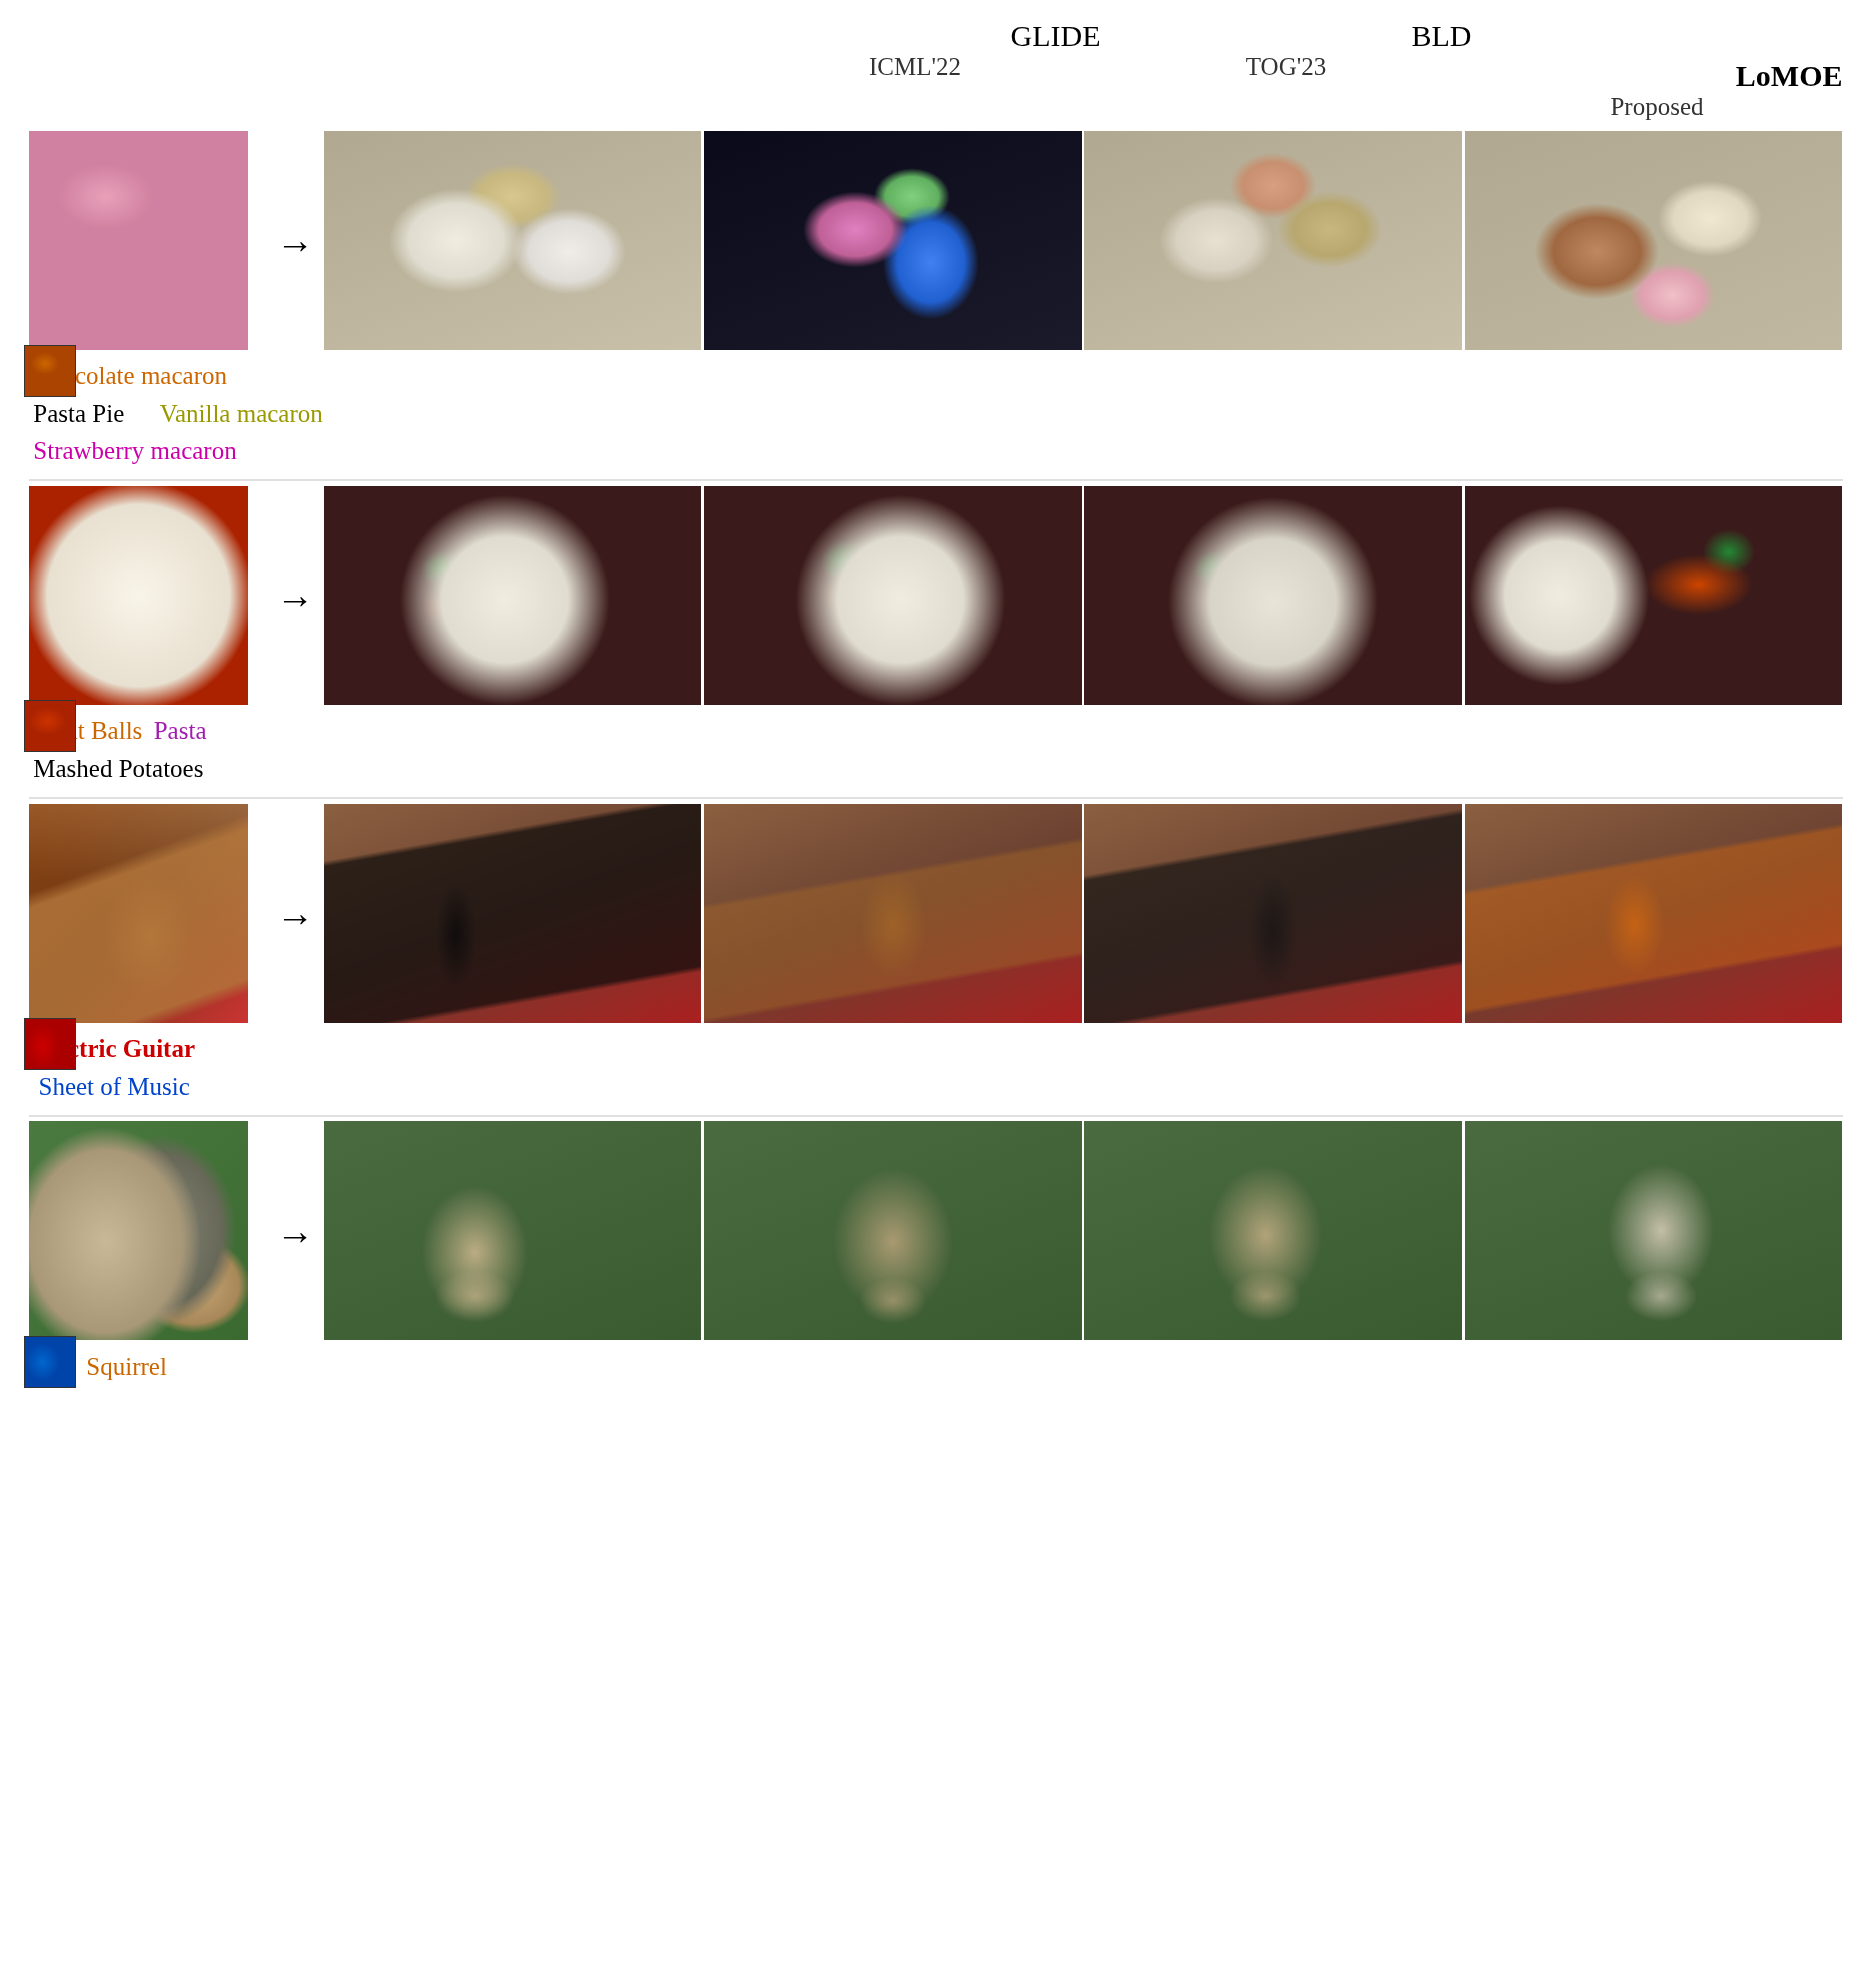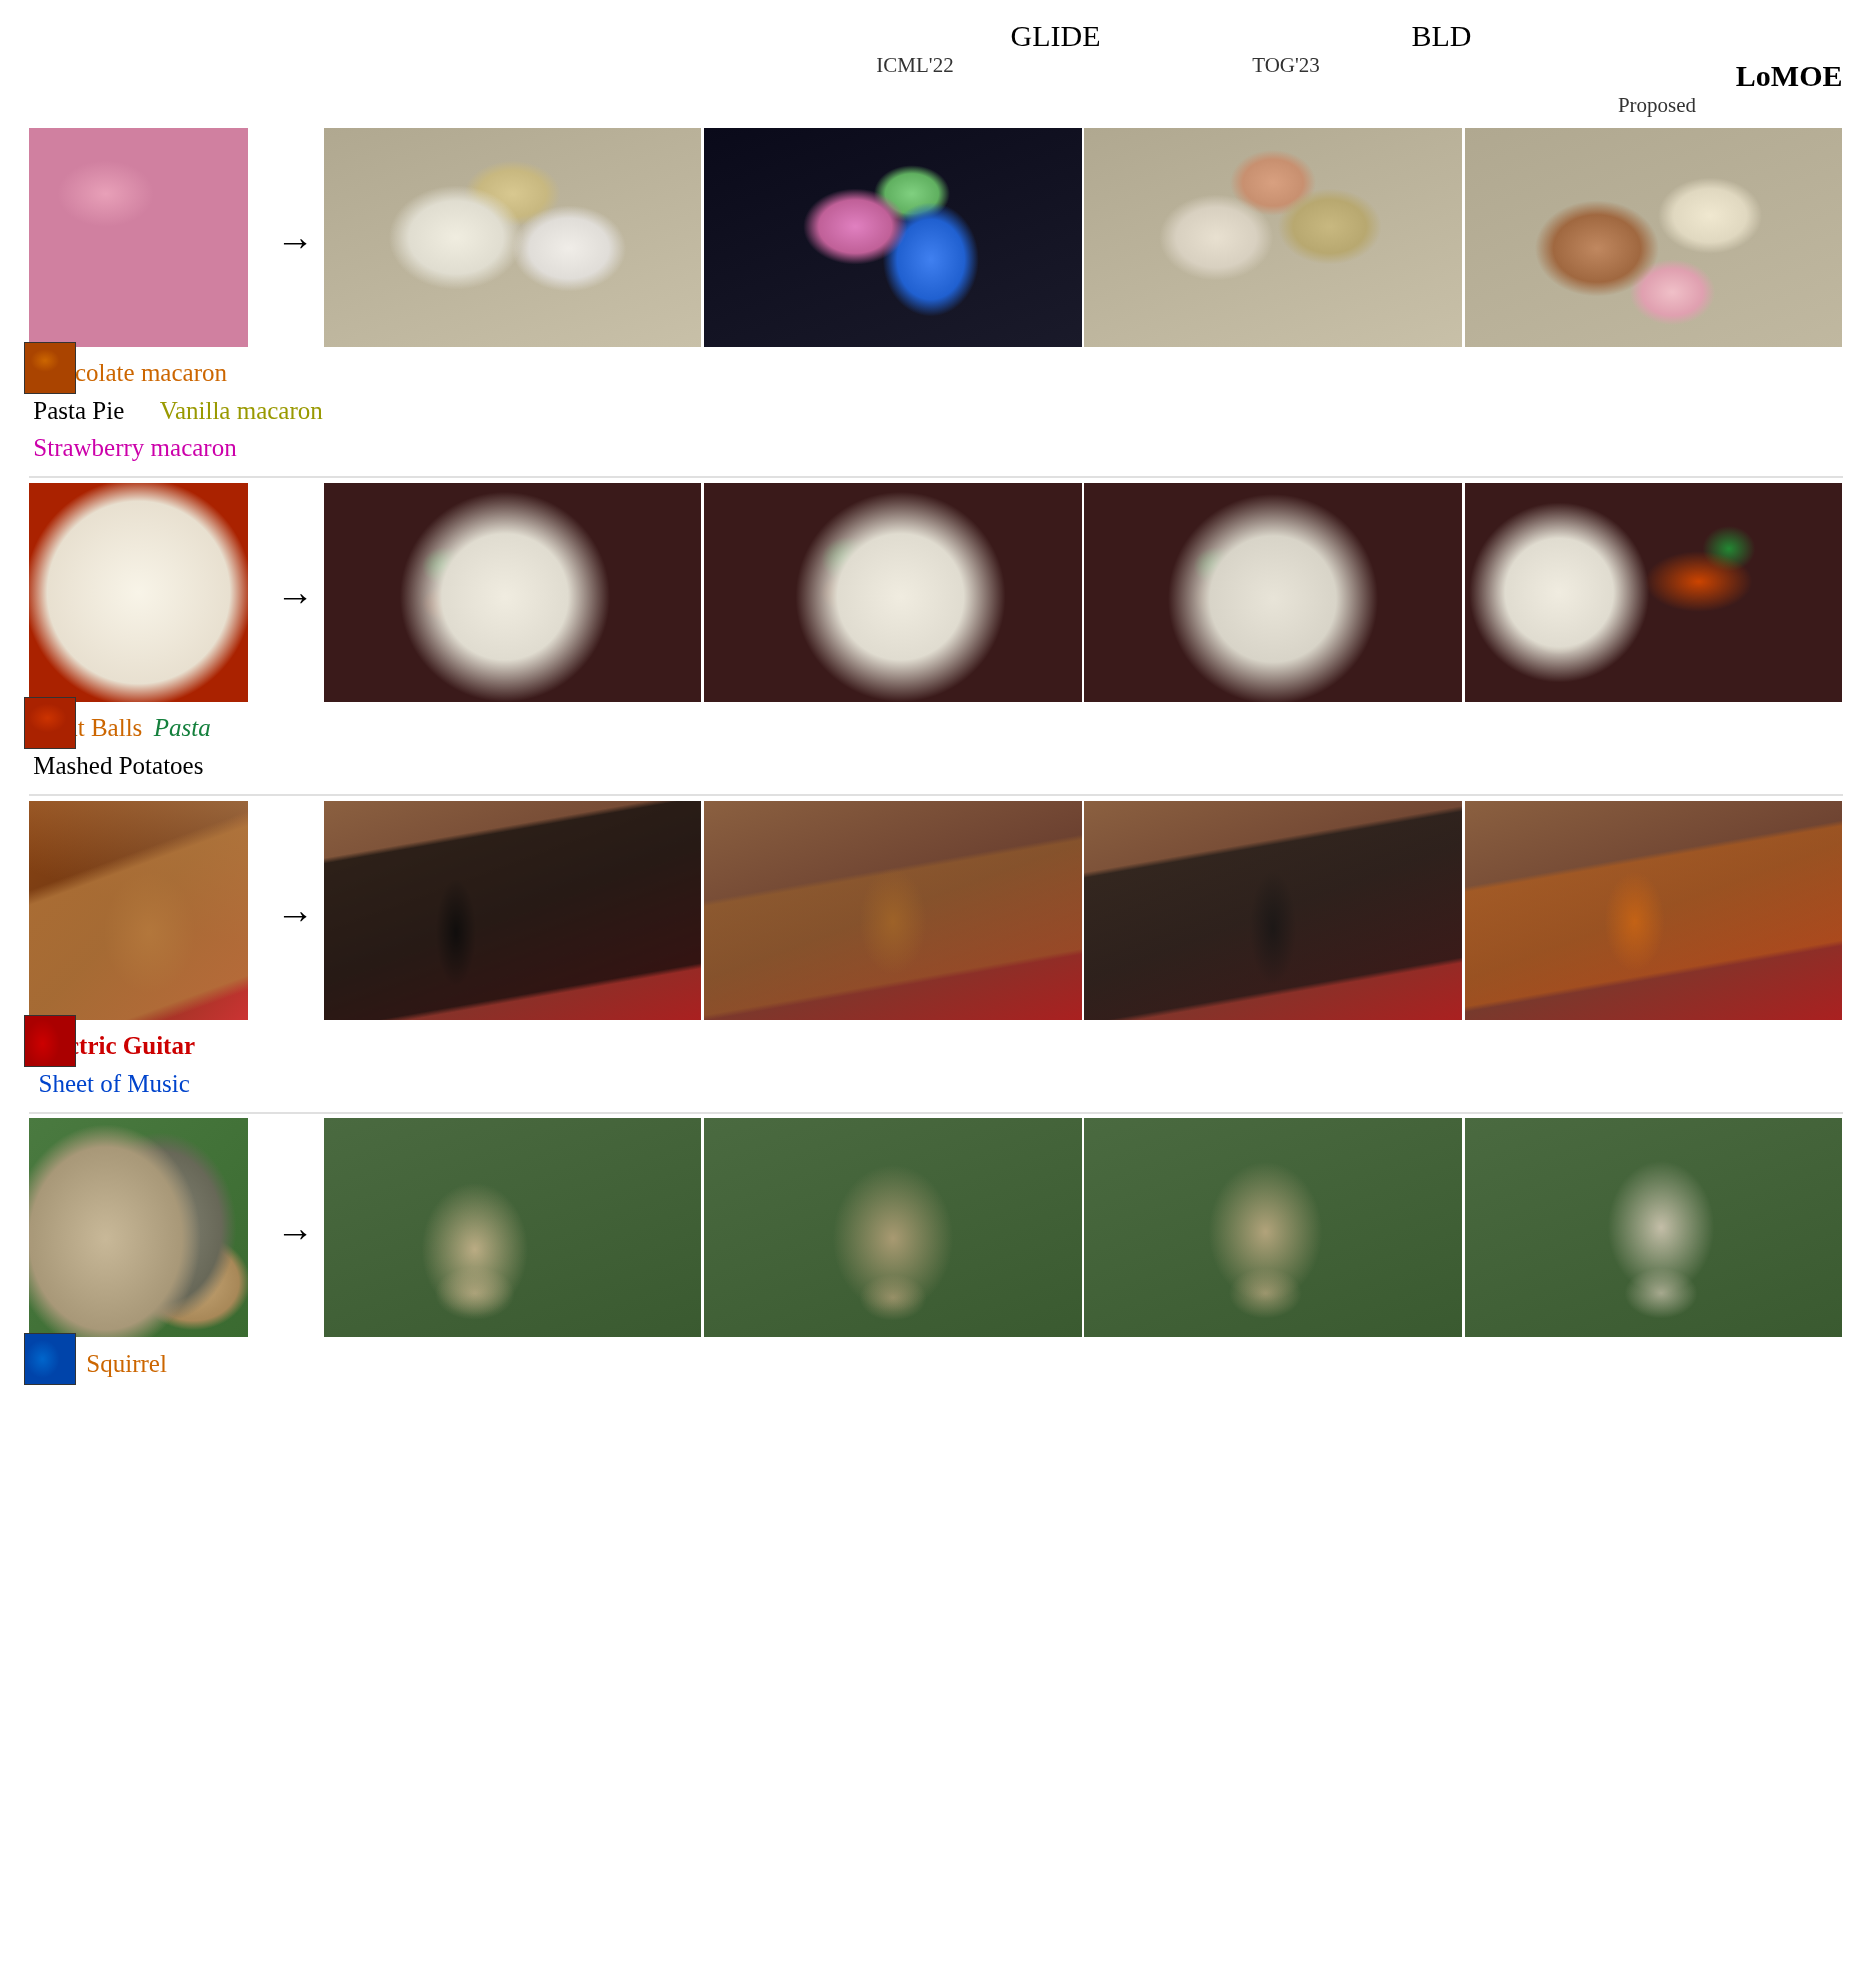--- a/index.html
+++ b/index.html
@@ -39,7 +39,7 @@
     }
 
     .method-venue {
-      font-size: 21px;
+      font-size: 25px;
       display: block;
       color: #333;
     }

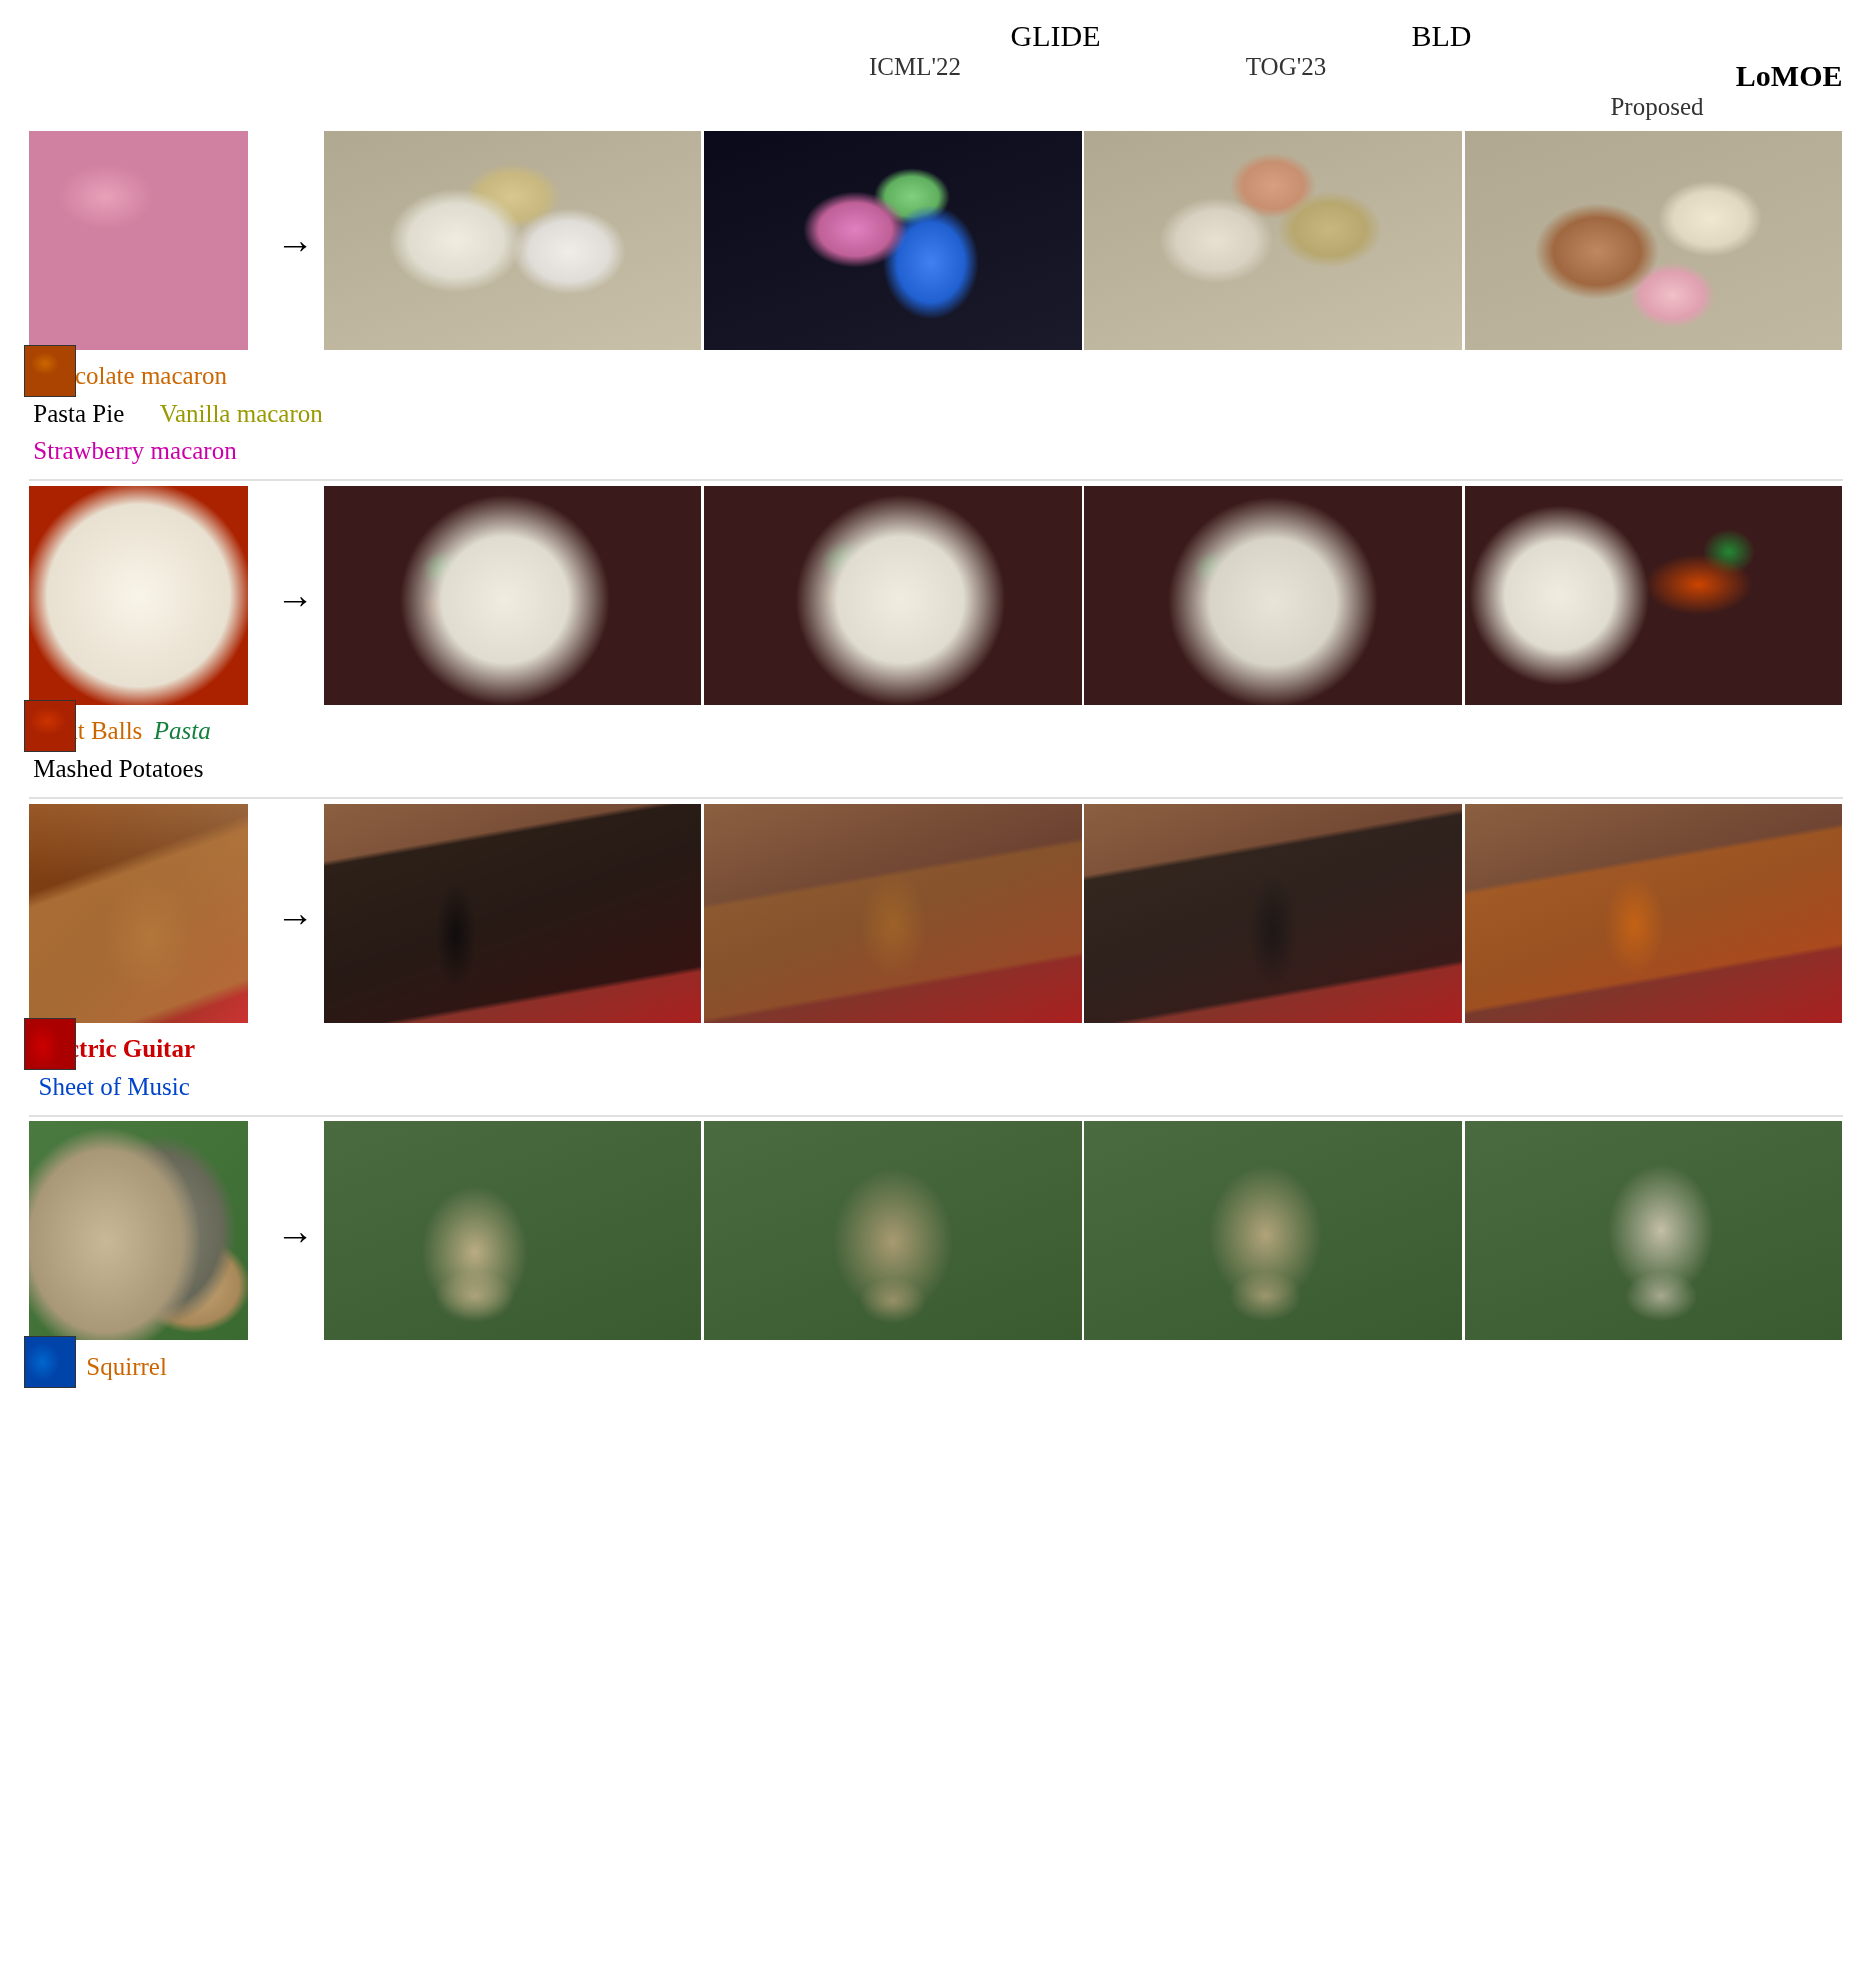--- a/index.html
+++ b/index.html
@@ -531,7 +531,7 @@
       <div class="labels-row">
         <div style="display:flex; gap:11.4px;">
           <span class="label-item" style="color: #cc6600;">Meat Balls</span>
-          <span class="label-item" style="color: #15803d; font-style: italic;">Pasta</span>
+          <span class="label-item" style="color: #a21caf;">Pasta</span>
         </div>
         <div class="label-item" style="color: #000000;">Mashed Potatoes</div>
       </div>

